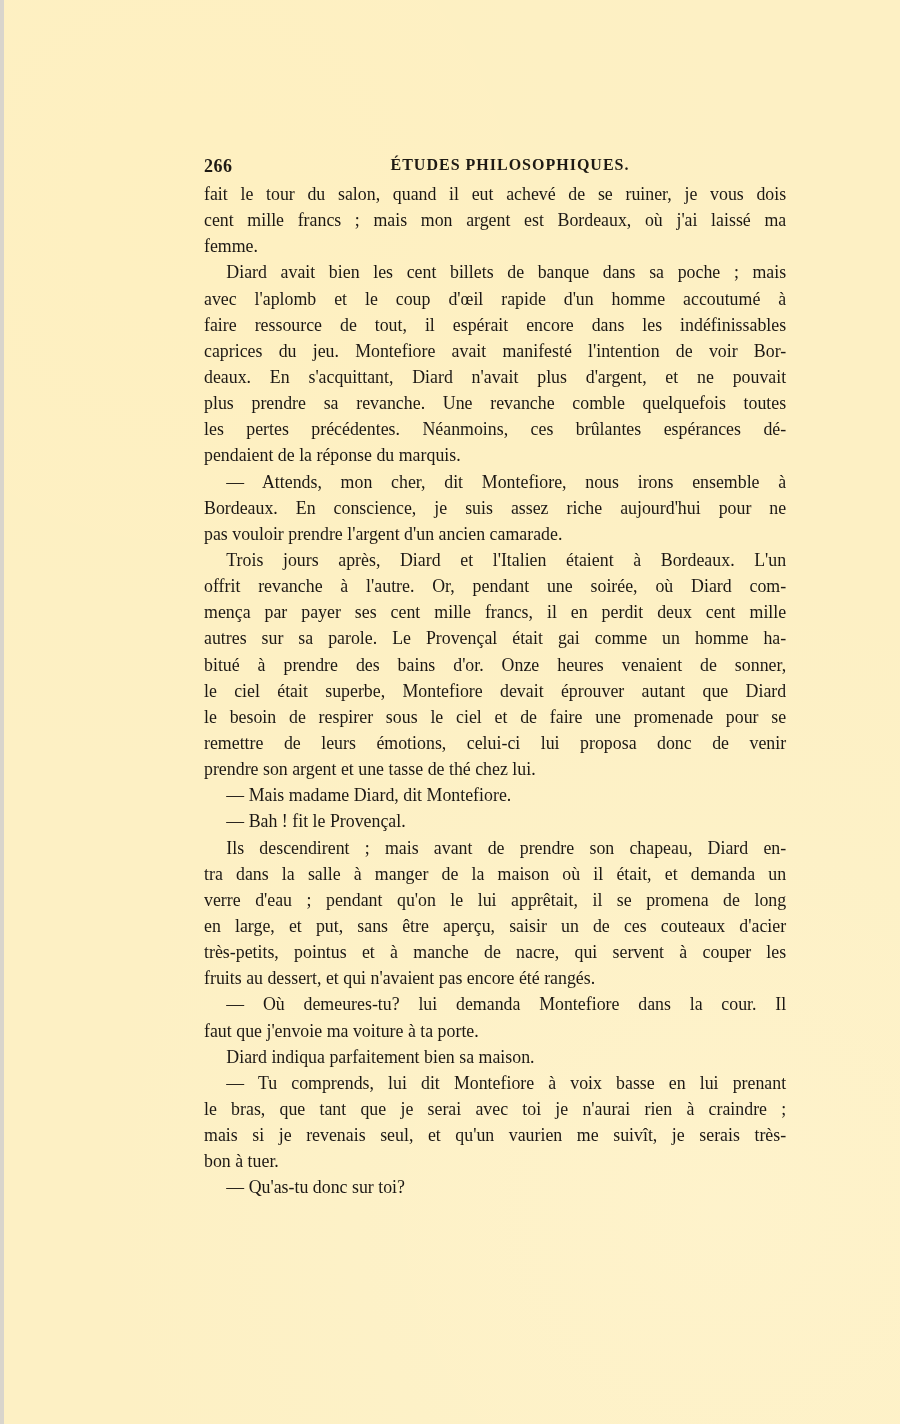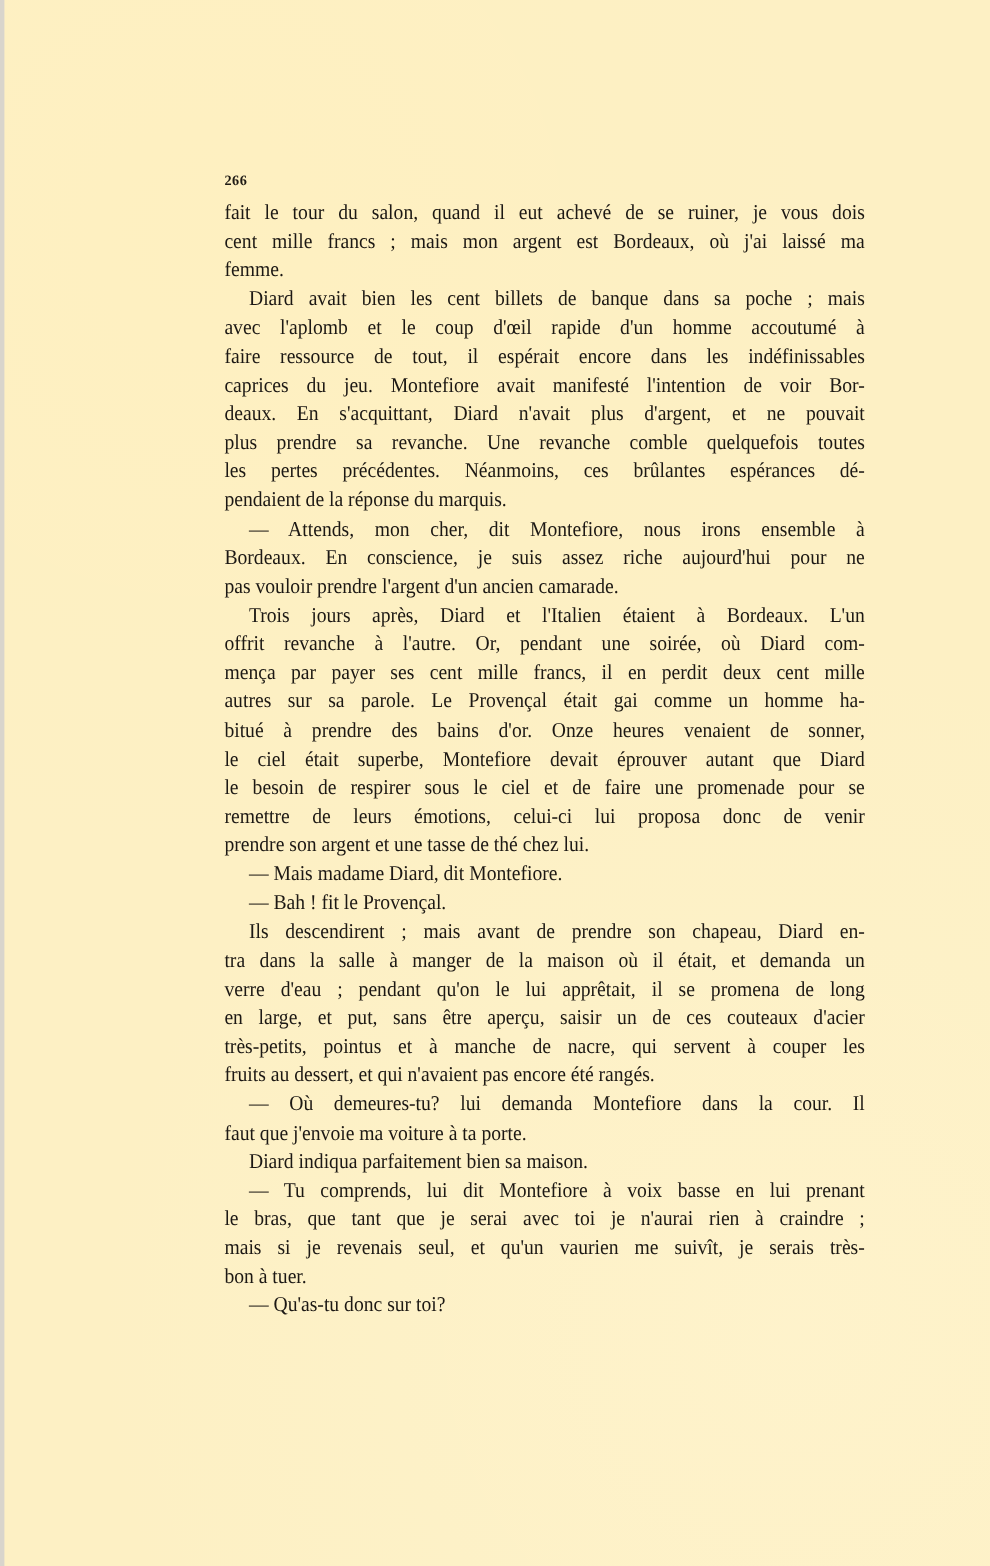--- a/index.html
+++ b/index.html
@@ -37,7 +37,7 @@
     position: absolute;
     left: 0;
     top: 0;
-    font-size: 13px;
+    font-size: 18px;
     font-weight: bold;
     letter-spacing: 0.5px;
   }

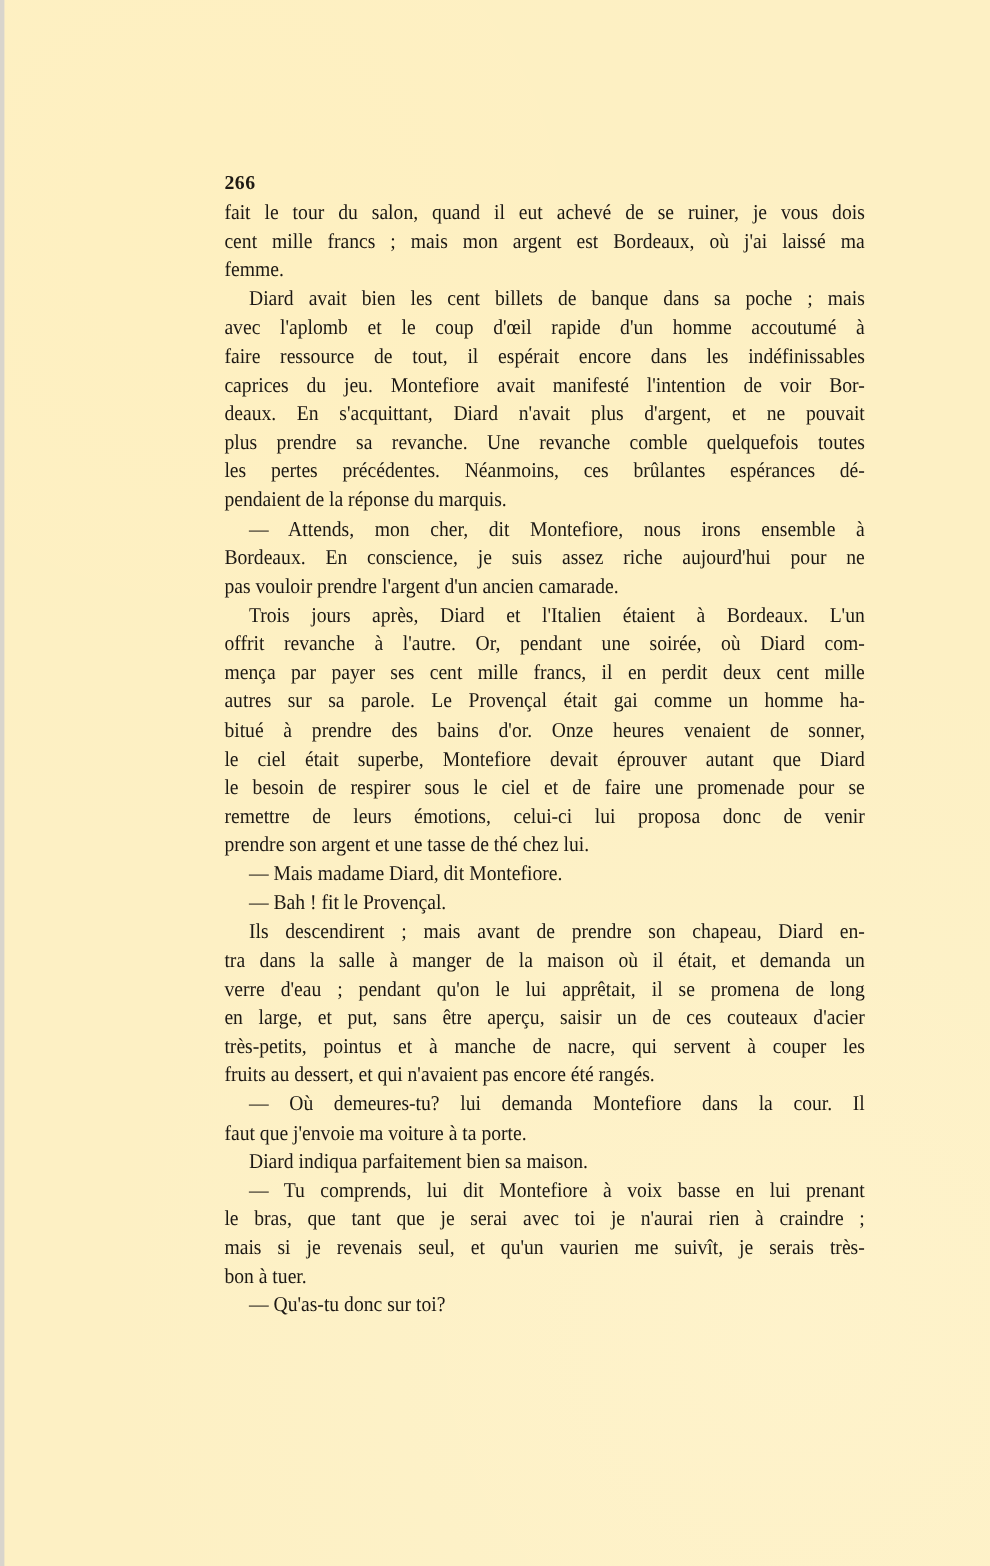--- a/index.html
+++ b/index.html
@@ -85,6 +85,7 @@
 <div class="page">
   <div class="header">
     <span class="page-number">266</span>
+    <span class="running-title">ÉTUDES PHILOSOPHIQUES.</span>
   </div>
   <div class="body-text" id="body-text">
       <span class="line">fait le tour du salon, quand il eut achevé de se ruiner, je vous dois</span>

